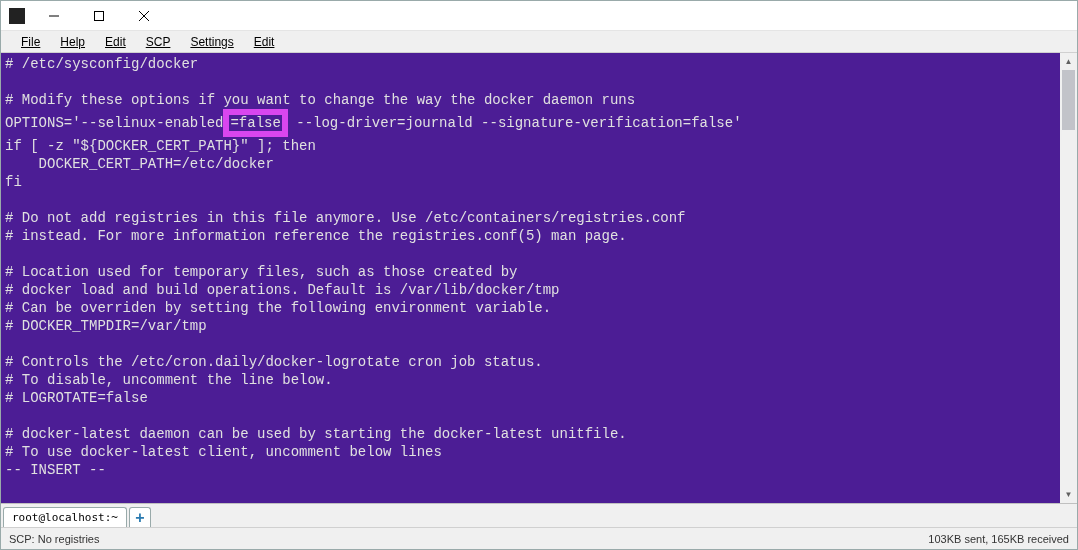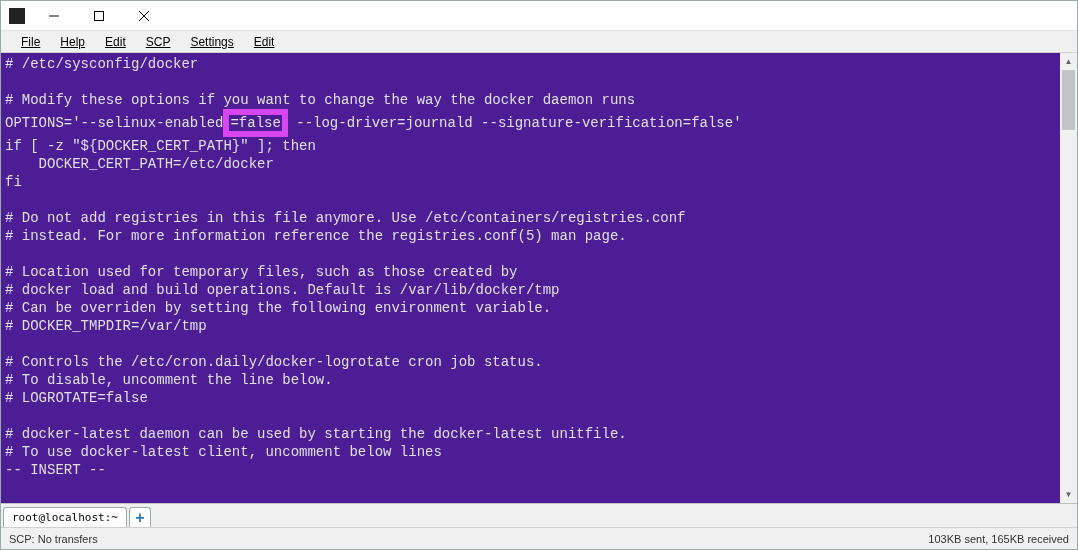--- a/index.html
+++ b/index.html
@@ -220,7 +220,7 @@
 </div>
 
 <div class="statusbar">
-  <span>SCP: No transfers</span>
+  <span>SCP: No registries</span>
   <span>103KB sent, 165KB received</span>
 </div>
 

